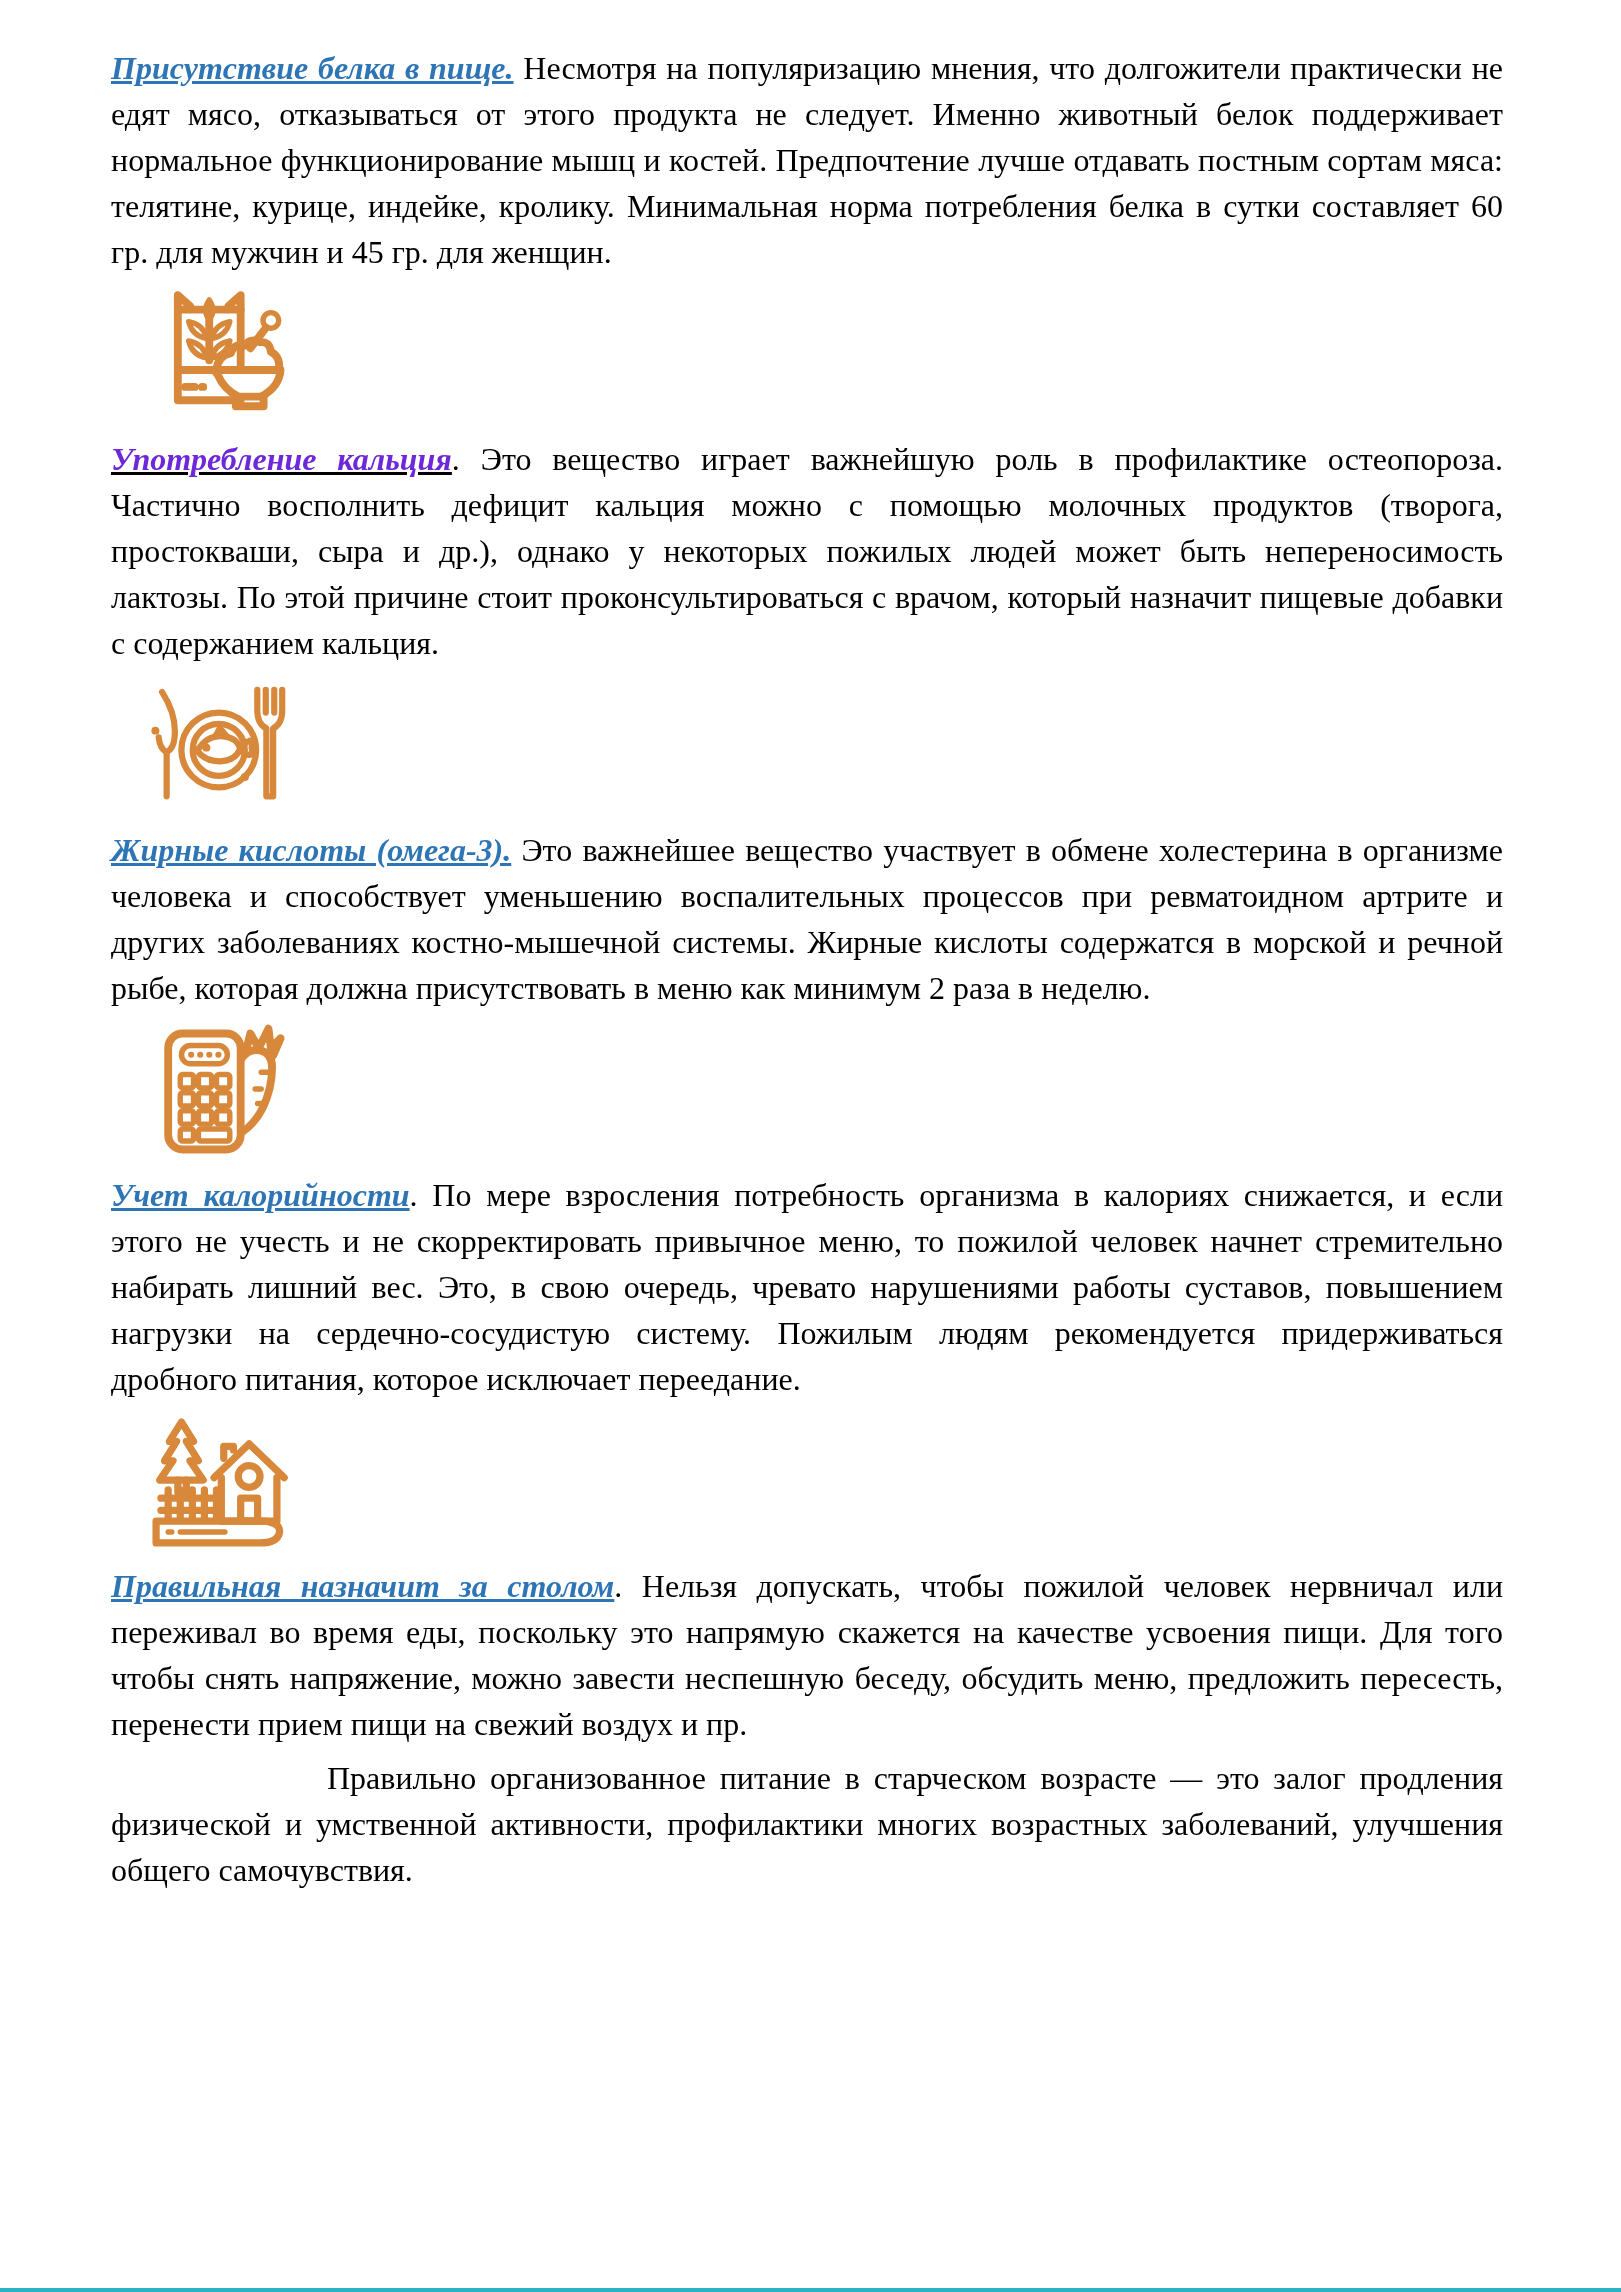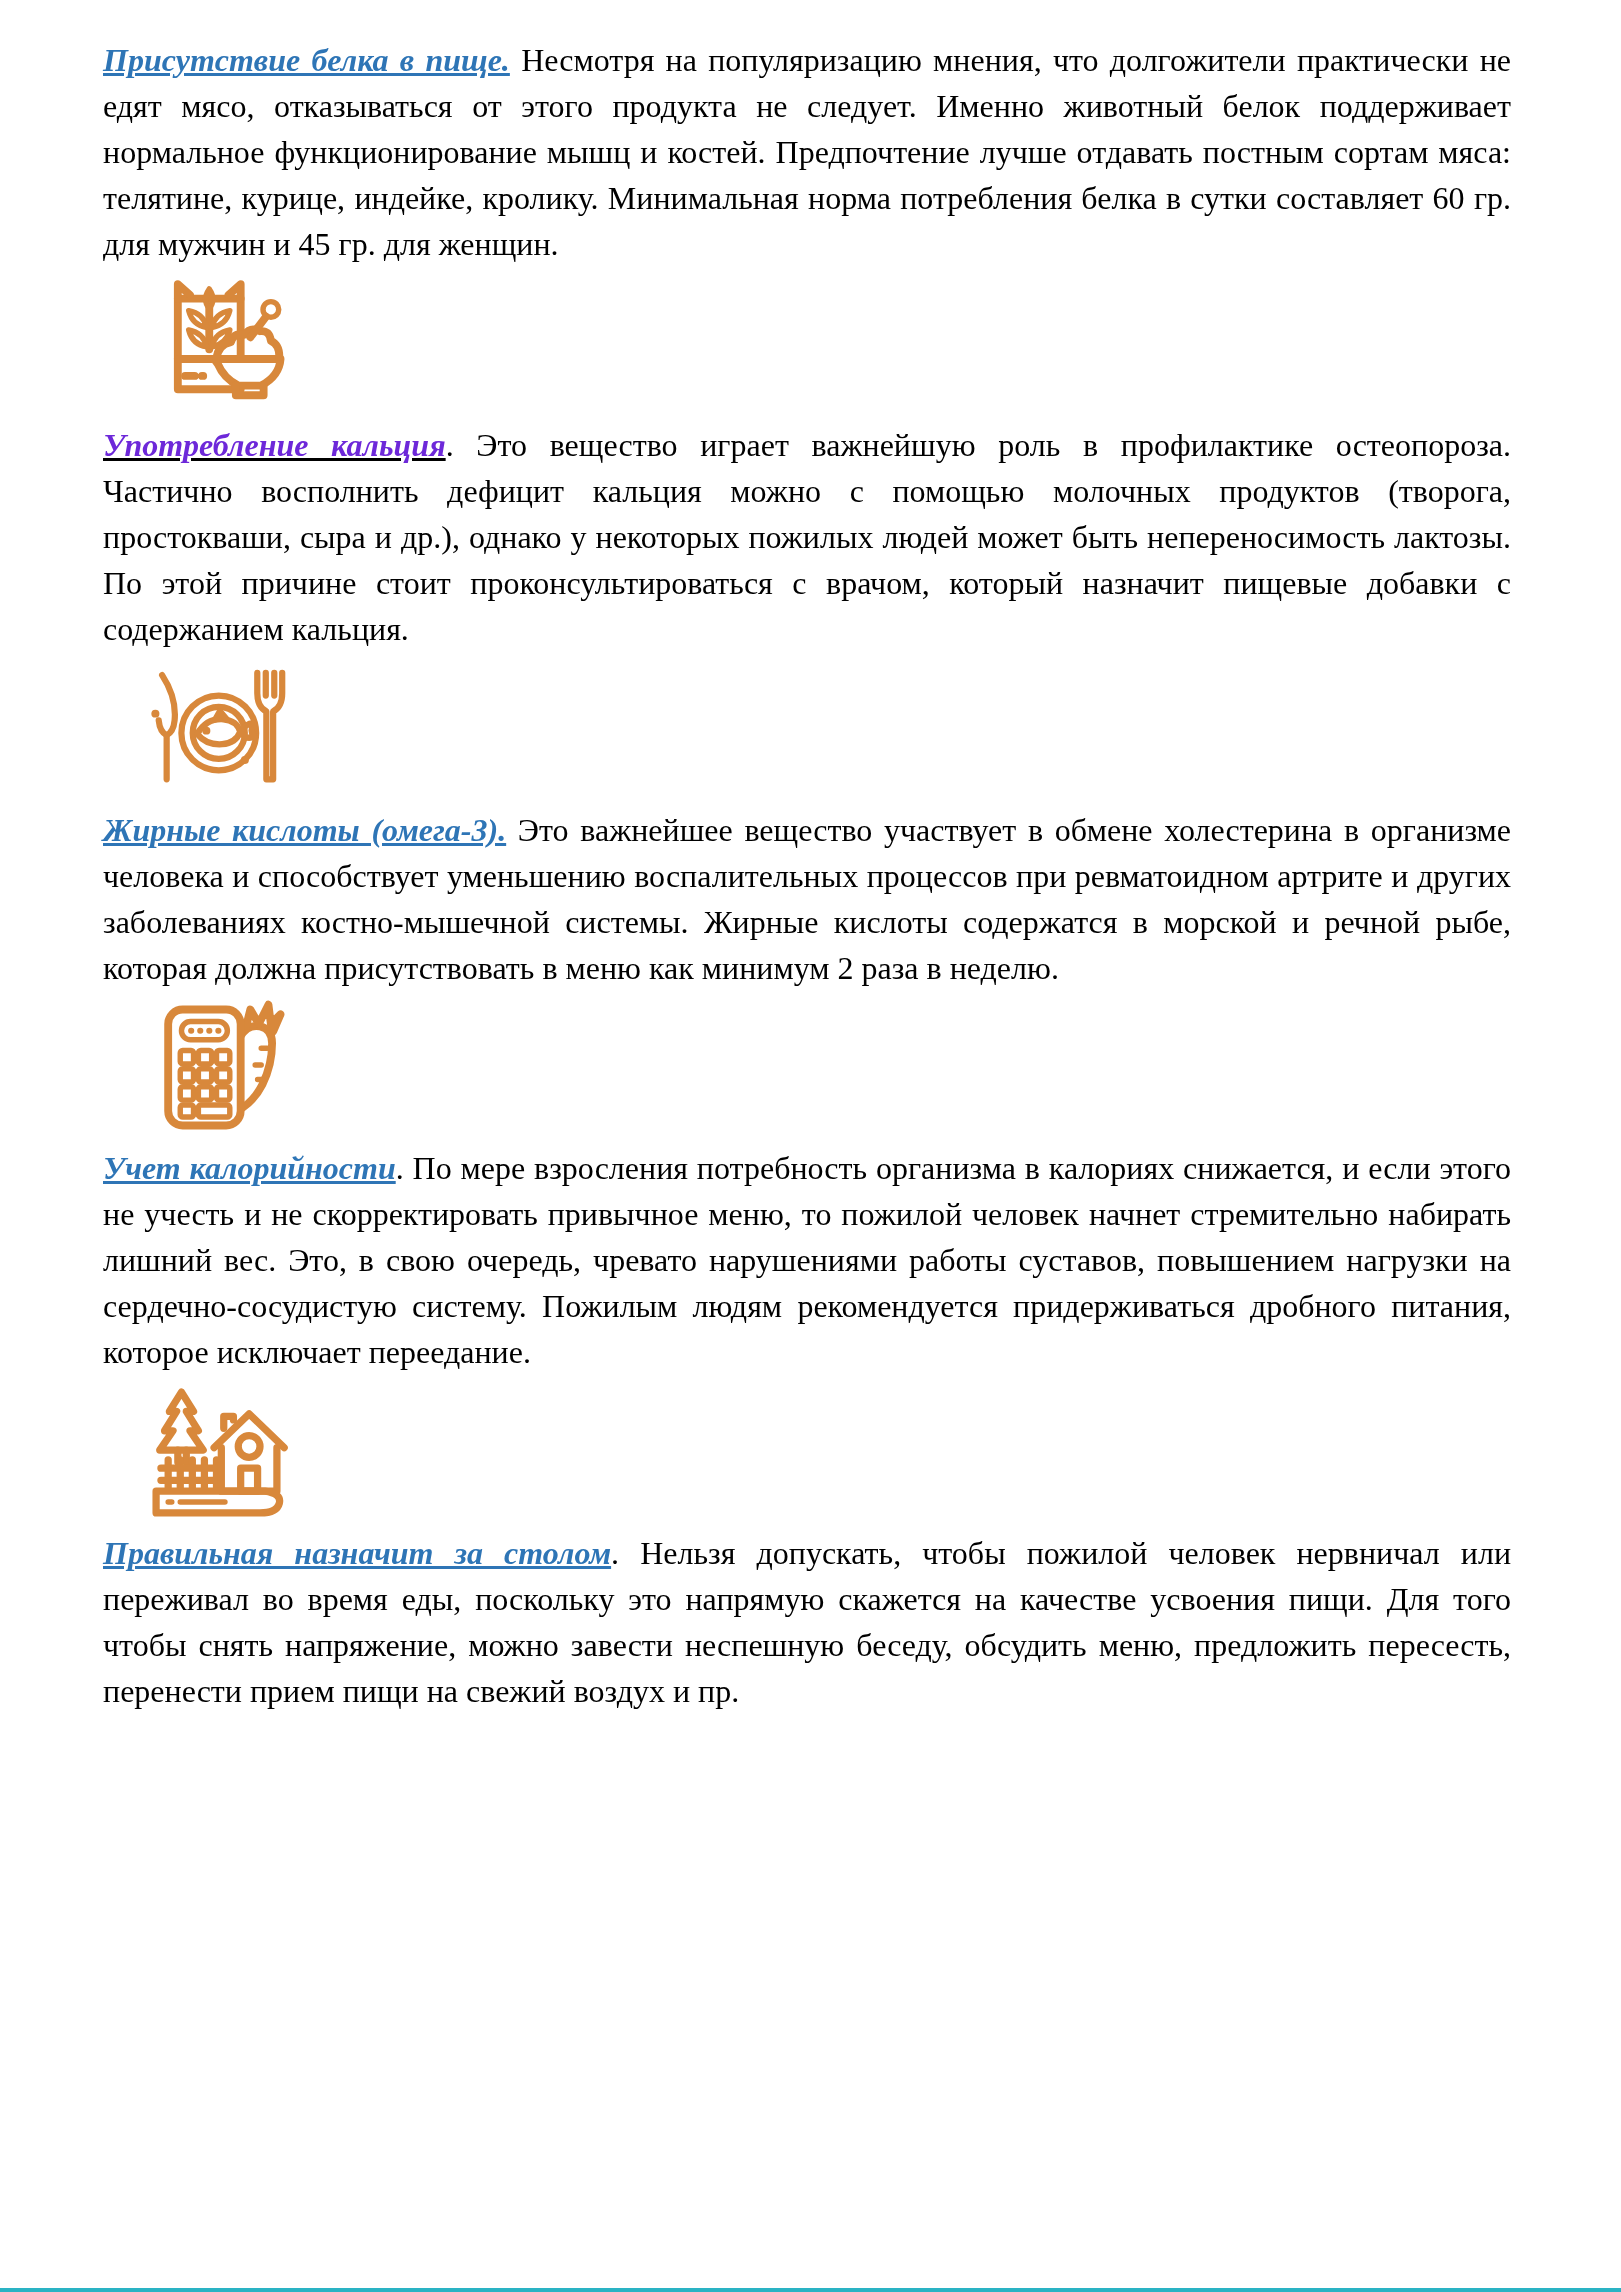--- a/index.html
+++ b/index.html
@@ -21,7 +21,7 @@
     padding: 37px 110px 0 103px;
   }
   .para {
-    margin: 0;
+    margin: 8px;
     font-size: 32px;
     line-height: 46px;
     color: #000000;

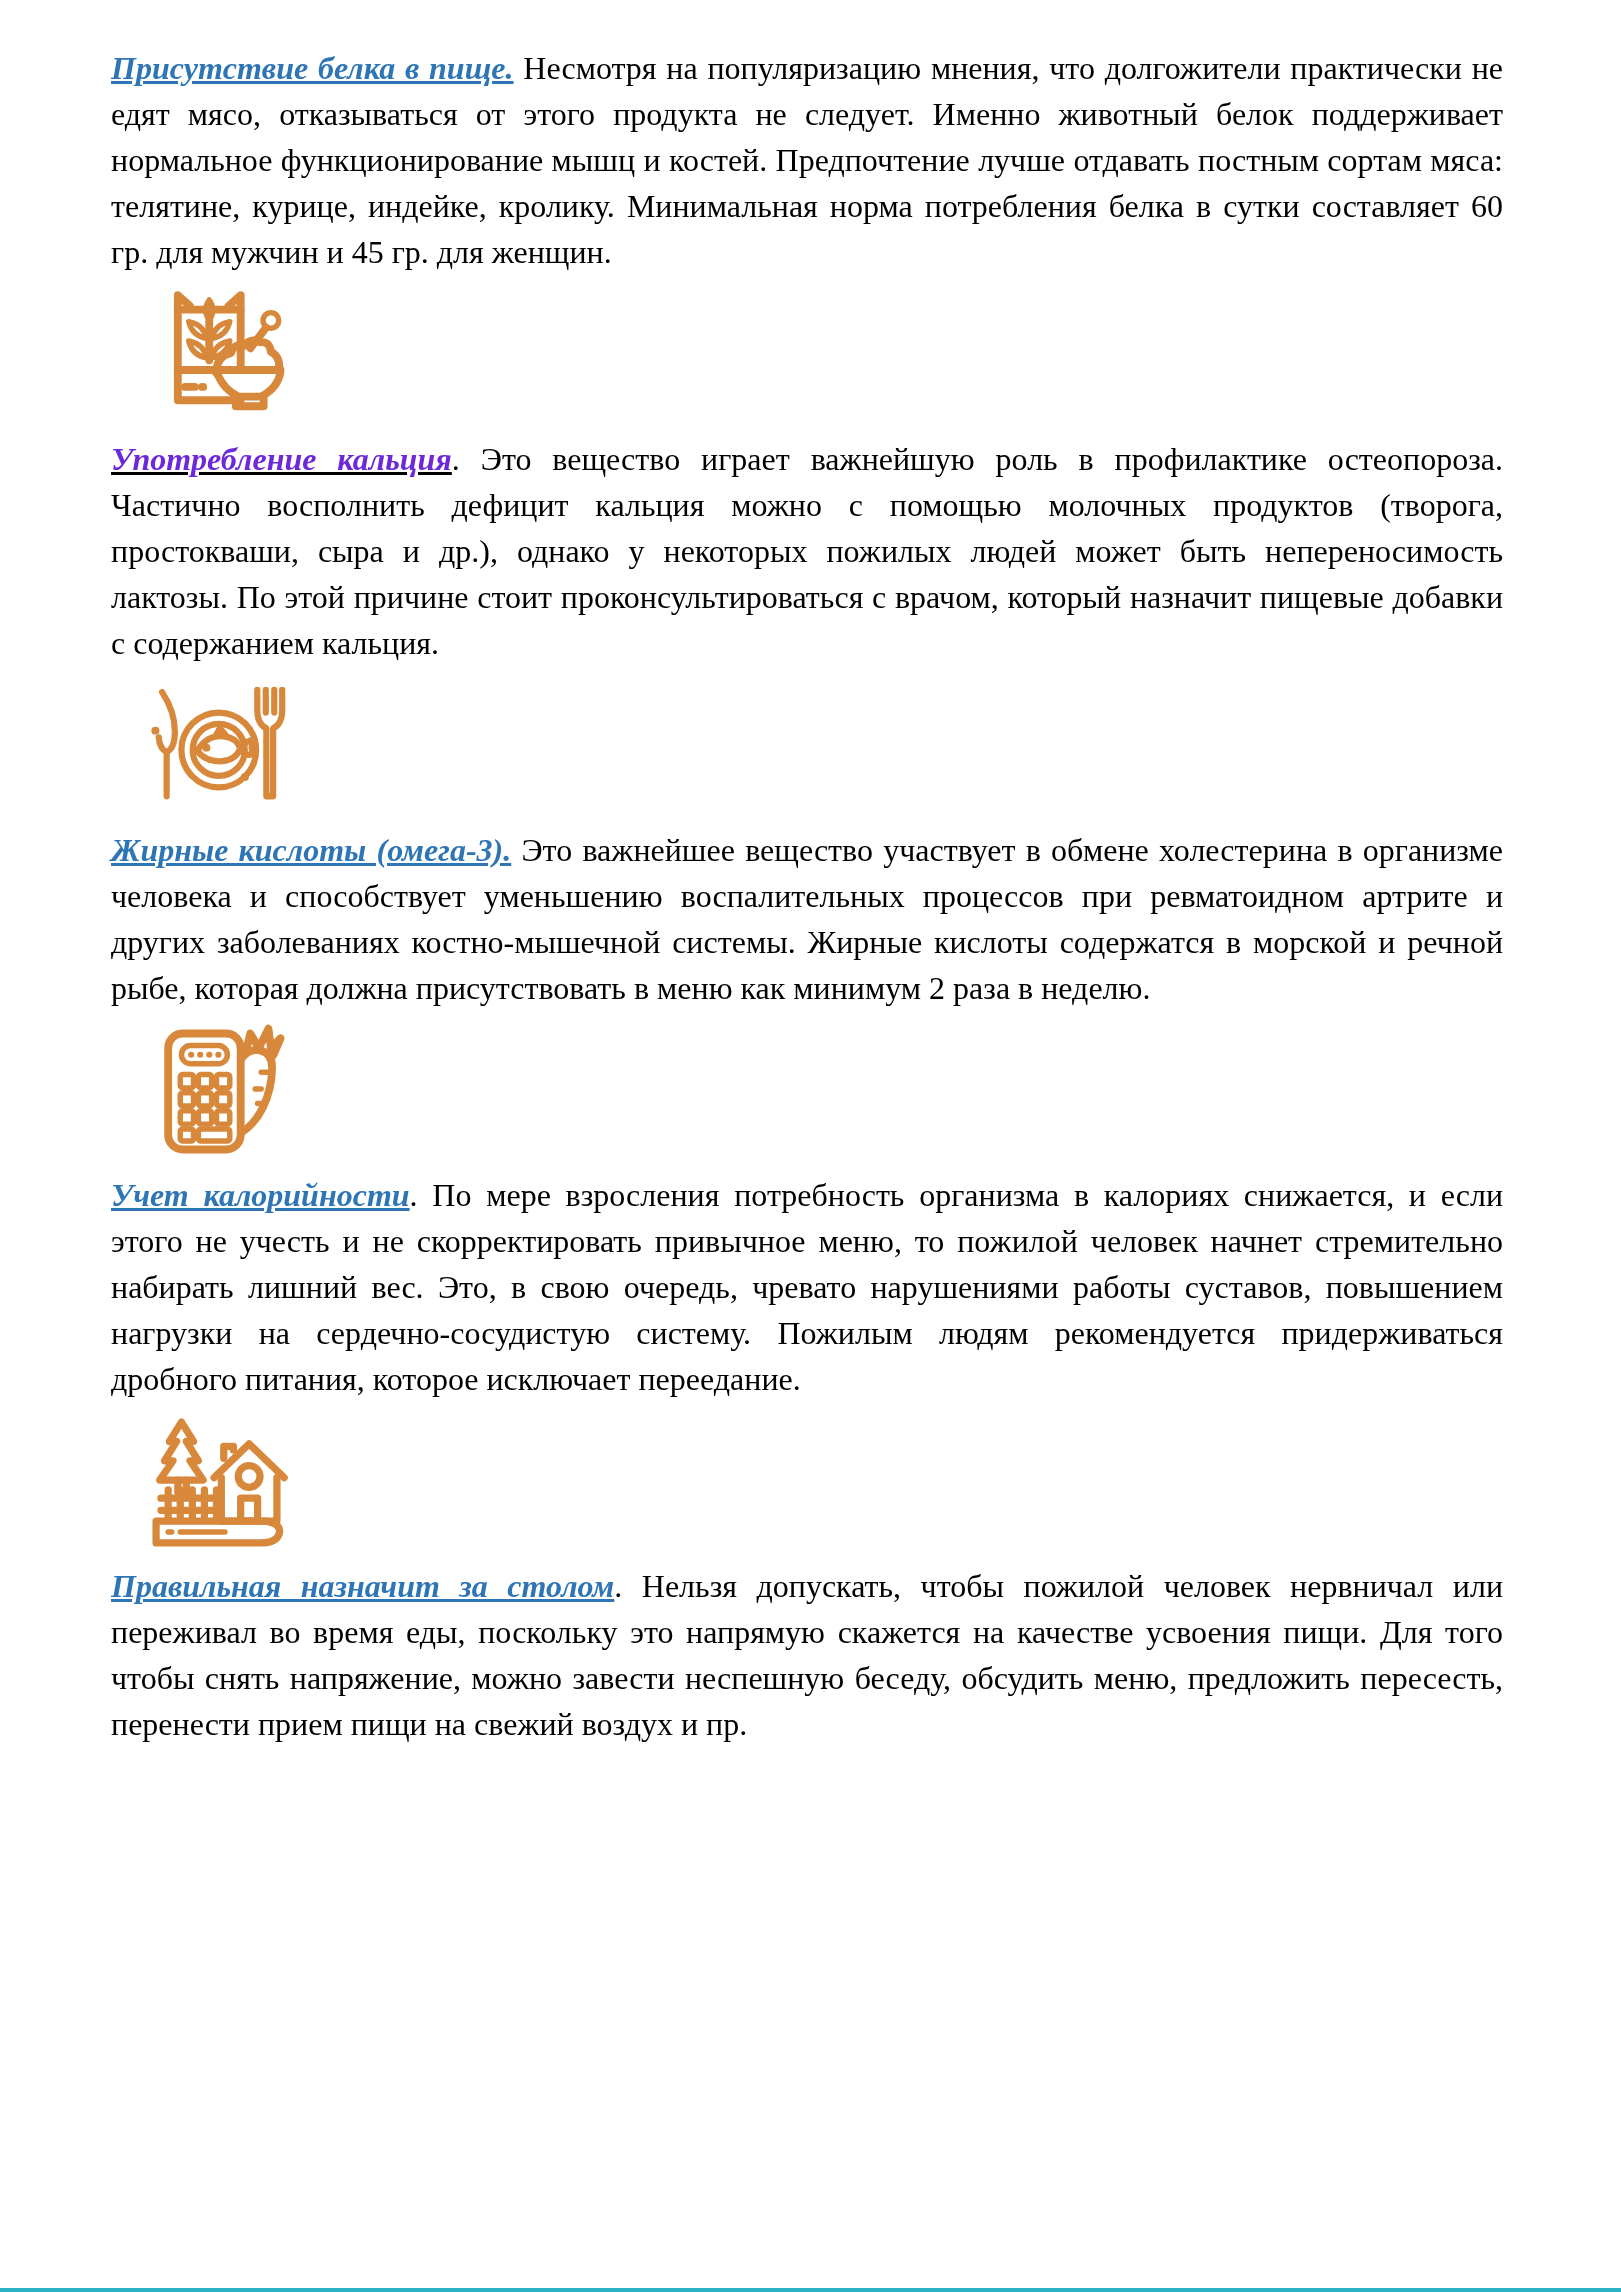--- a/index.html
+++ b/index.html
@@ -155,6 +155,7 @@
 
     <p class="para"><span class="heading h-blue">Правильная назначит за столом</span><span>. </span><span>Нельзя допускать, чтобы пожилой человек нервничал или переживал во время еды, поскольку это напрямую скажется на качестве усвоения пищи. Для того чтобы снять напряжение, можно завести неспешную беседу, обсудить меню, предложить пересесть, перенести прием пищи на свежий воздух и пр.</span></p>
 
+    <p class="para closing">Правильно организованное питание в старческом возрасте — это залог продления физической и умственной активности, профилактики многих возрастных заболеваний, улучшения общего самочувствия.</p>
 
   </div>
 

